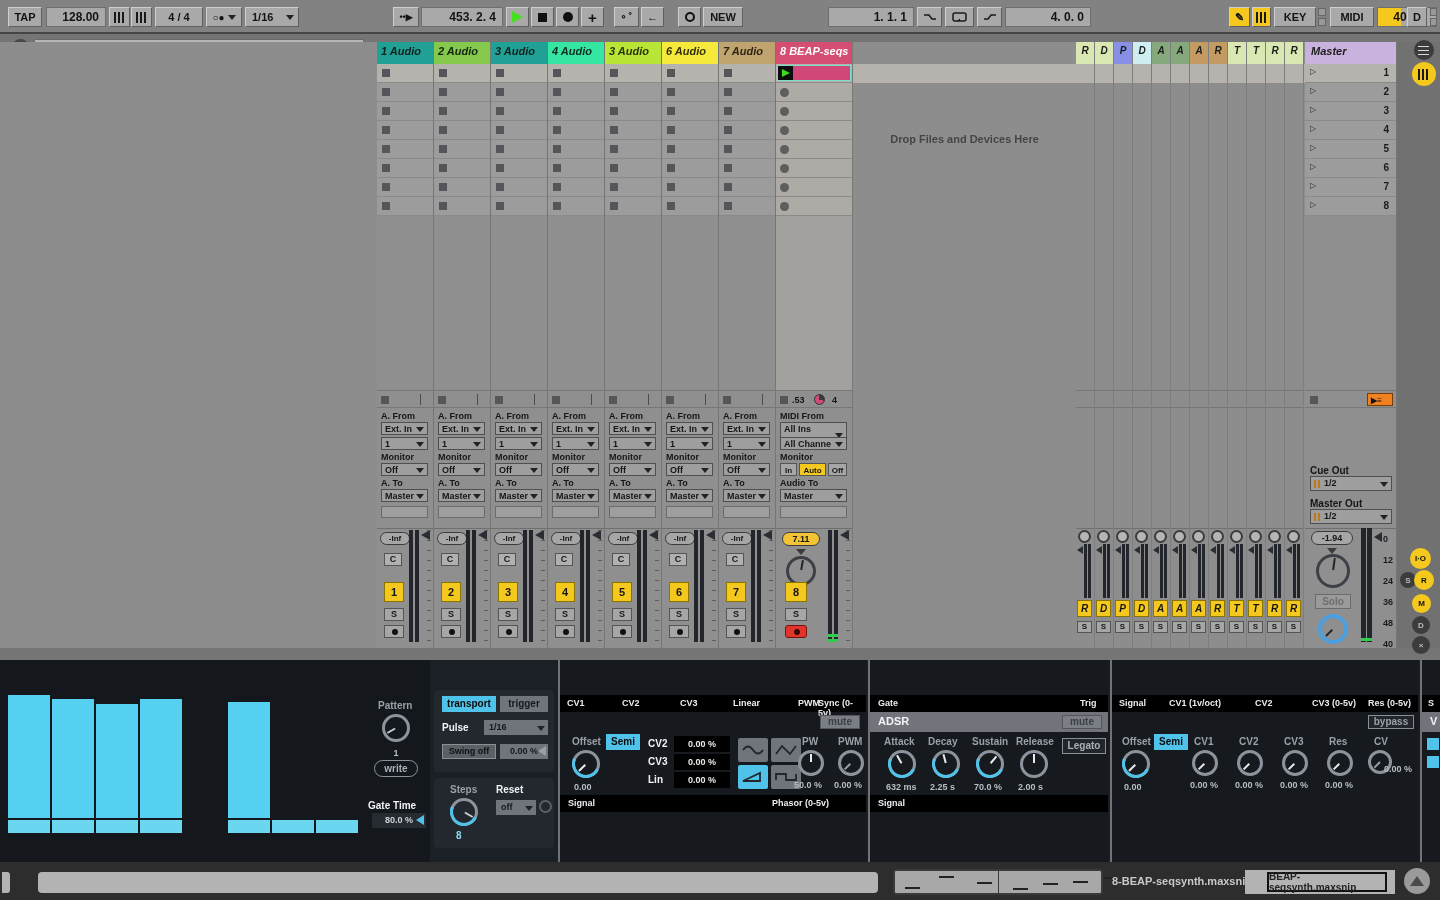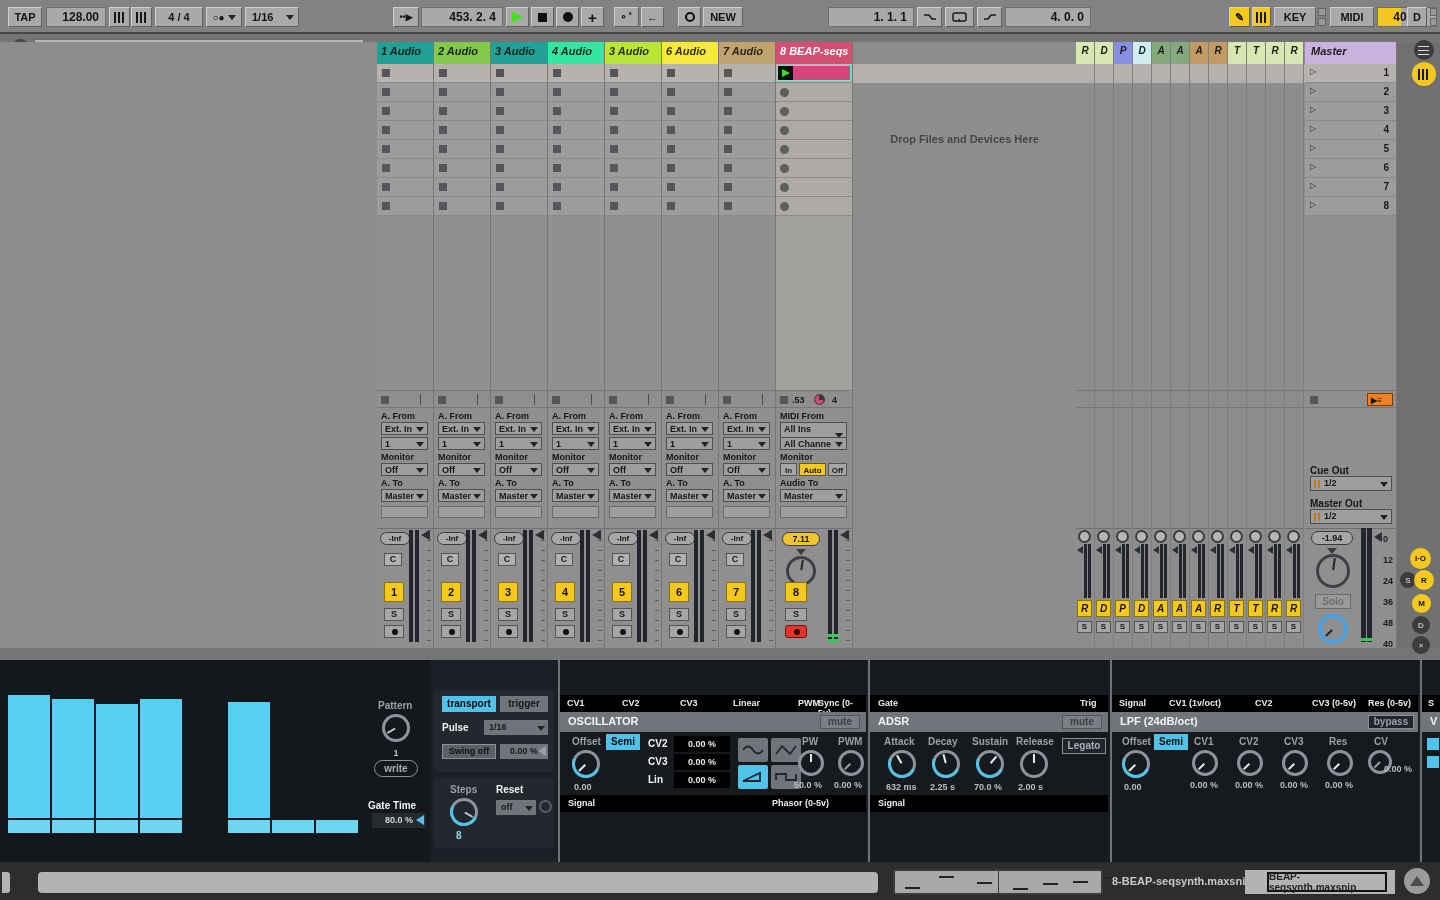--- a/index.html
+++ b/index.html
@@ -1172,7 +1172,6 @@
       <div class="dev-hdr" style="position: absolute; left: 173px; top: 38px;">Linear</div>
       <div class="dev-hdr" style="position: absolute; left: 238px; top: 38px;">PWM</div>
       <div class="dev-hdr" style="position: absolute; left: 258px; top: 38px;">Sync (0-5v)</div>
-      <div class="dev-title" style="position: absolute; left: 0px; top: 52px; width: 100%;">OSCILLATOR</div>
       <div class="dev-btn" style="position: absolute; left: 260px; top: 55px; width: 40px; height: 14px;">mute</div>
       <div class="dev-lbl" style="position: absolute; left: 12px; top: 76px;">Offset</div>
       <div class="cyan-btn" style="position: absolute; left: 46px; top: 74px; width: 34px; height: 16px; padding-top: 2px;">Semi</div>

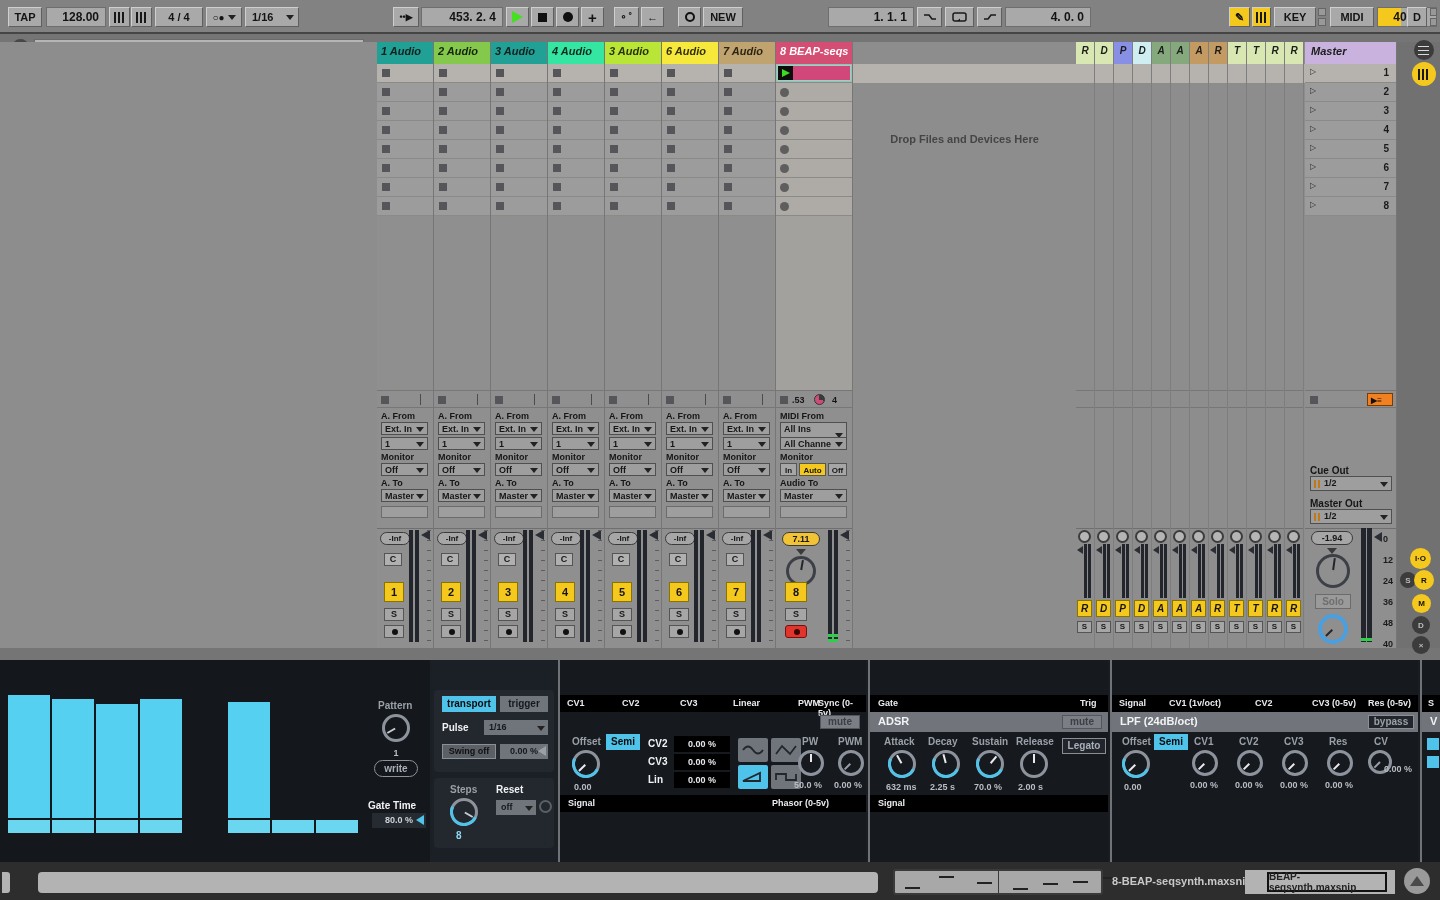--- a/index.html
+++ b/index.html
@@ -1276,7 +1276,6 @@
       <div class="dev-hdr" style="position: absolute; left: 143px; top: 38px;">CV2</div>
       <div class="dev-hdr" style="position: absolute; left: 200px; top: 38px;">CV3 (0-5v)</div>
       <div class="dev-hdr" style="position: absolute; left: 256px; top: 38px;">Res (0-5v)</div>
-      <div class="dev-title" style="position: absolute; left: 0px; top: 52px; width: 100%;">LPF (24dB/oct)</div>
       <div class="dev-btn" style="position: absolute; left: 256px; top: 55px; width: 46px; height: 14px; background: rgb(34, 38, 44); border: 1px solid rgb(138, 143, 150); color: rgb(154, 160, 168);">bypass</div>
       <div class="dev-lbl" style="position: absolute; left: 10px; top: 76px;">Offset</div>
       <div class="cyan-btn" style="position: absolute; left: 42px; top: 74px; width: 34px; height: 16px; padding-top: 2px;">Semi</div>

